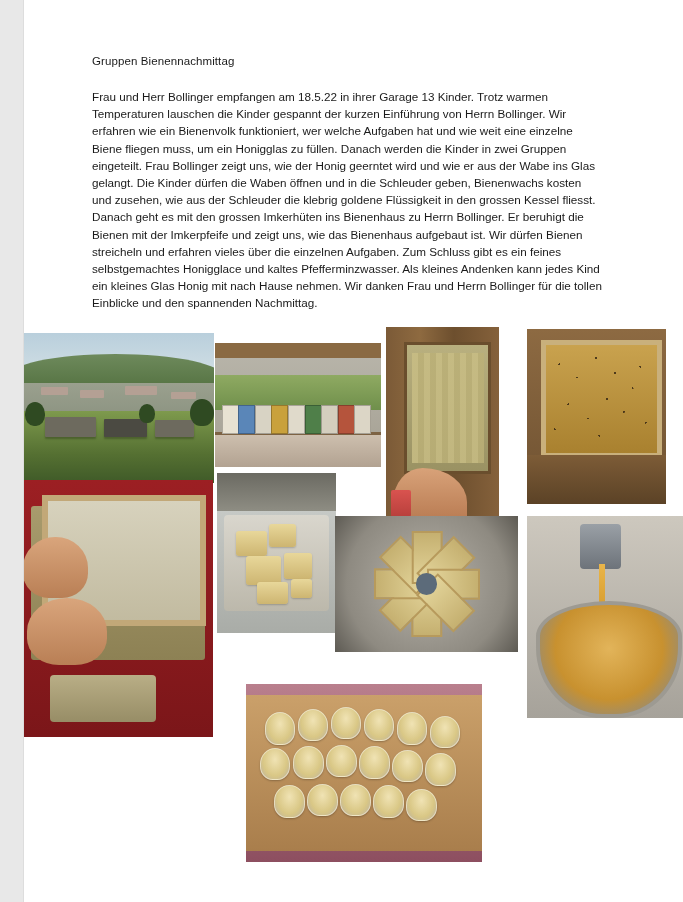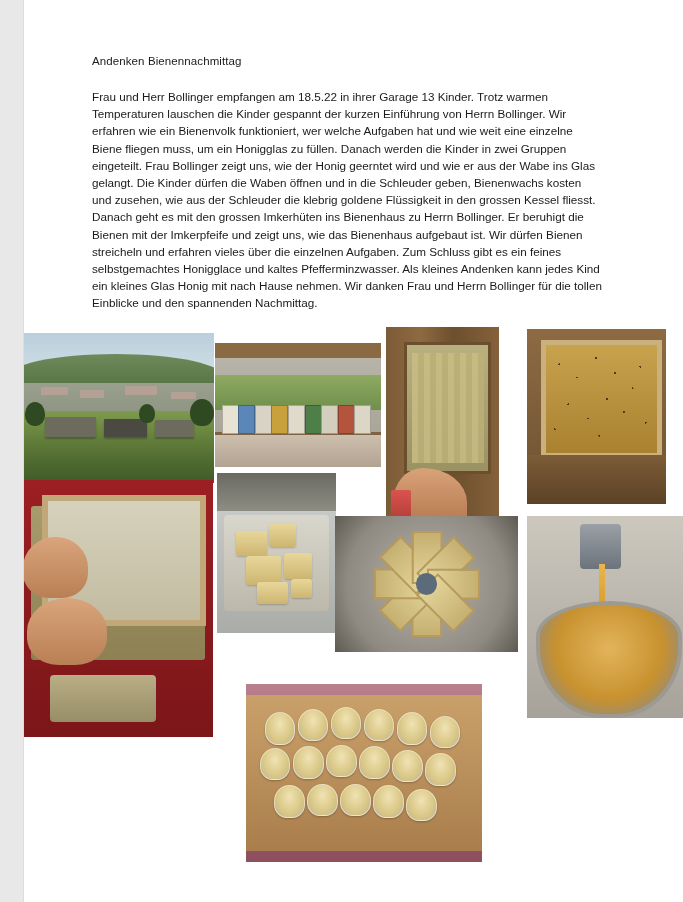--- a/index.html
+++ b/index.html
@@ -275,7 +275,7 @@
 
 <div class="page">
 
-  <div class="doc-title">Andenken Bienennachmittag</div>
+  <div class="doc-title">Gruppen Bienennachmittag</div>
   <div class="doc-body">Frau und Herr Bollinger empfangen am 18.5.22 in ihrer Garage 13 Kinder. Trotz warmen Temperaturen lauschen die Kinder gespannt der kurzen Einführung von Herrn Bollinger. Wir erfahren wie ein Bienenvolk funktioniert, wer welche Aufgaben hat und wie weit eine einzelne Biene fliegen muss, um ein Honigglas zu füllen. Danach werden die Kinder in zwei Gruppen eingeteilt. Frau Bollinger zeigt uns, wie der Honig geerntet wird und wie er aus der Wabe ins Glas gelangt. Die Kinder dürfen die Waben öffnen und in die Schleuder geben, Bienenwachs kosten und zusehen, wie aus der Schleuder die klebrig goldene Flüssigkeit in den grossen Kessel fliesst. Danach geht es mit den grossen Imkerhüten ins Bienenhaus zu Herrn Bollinger. Er beruhigt die Bienen mit der Imkerpfeife und zeigt uns, wie das Bienenhaus aufgebaut ist. Wir dürfen Bienen streicheln und erfahren vieles über die einzelnen Aufgaben. Zum Schluss gibt es ein feines selbstgemachtes Honigglace und kaltes Pfefferminzwasser. Als kleines Andenken kann jedes Kind ein kleines Glas Honig mit nach Hause nehmen. Wir danken Frau und Herrn Bollinger für die tollen Einblicke und den spannenden Nachmittag.</div>
 
   <div class="photo p1" style="left:-7px; top:333px; width:197px; height:150px;">

